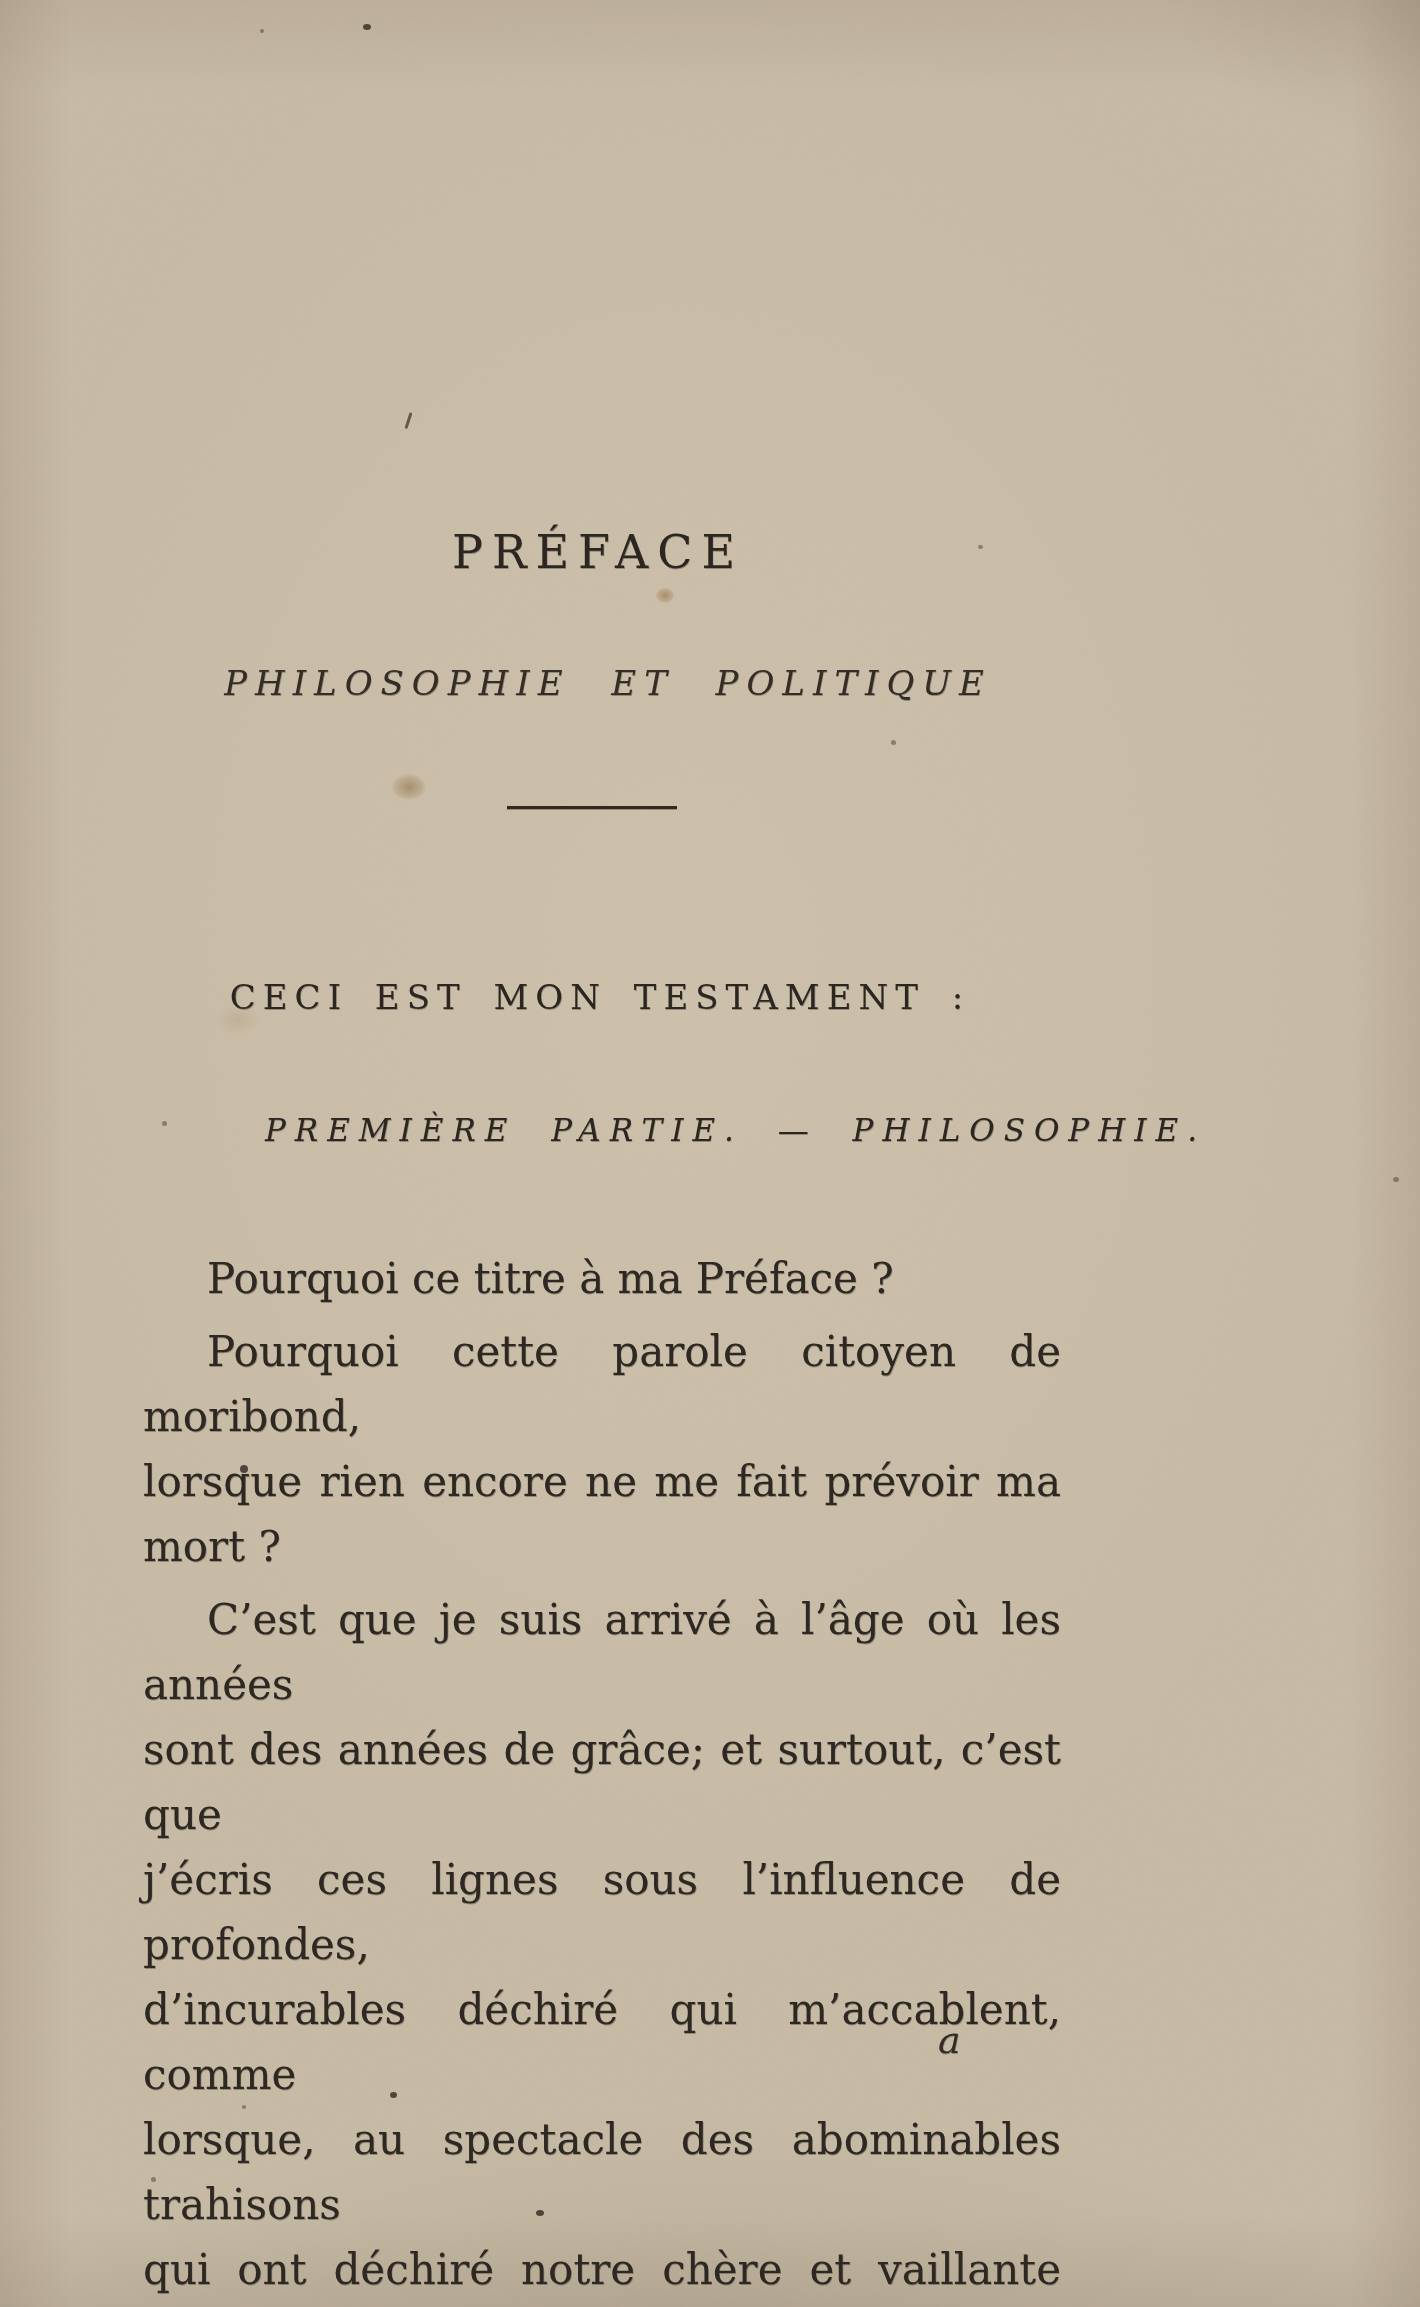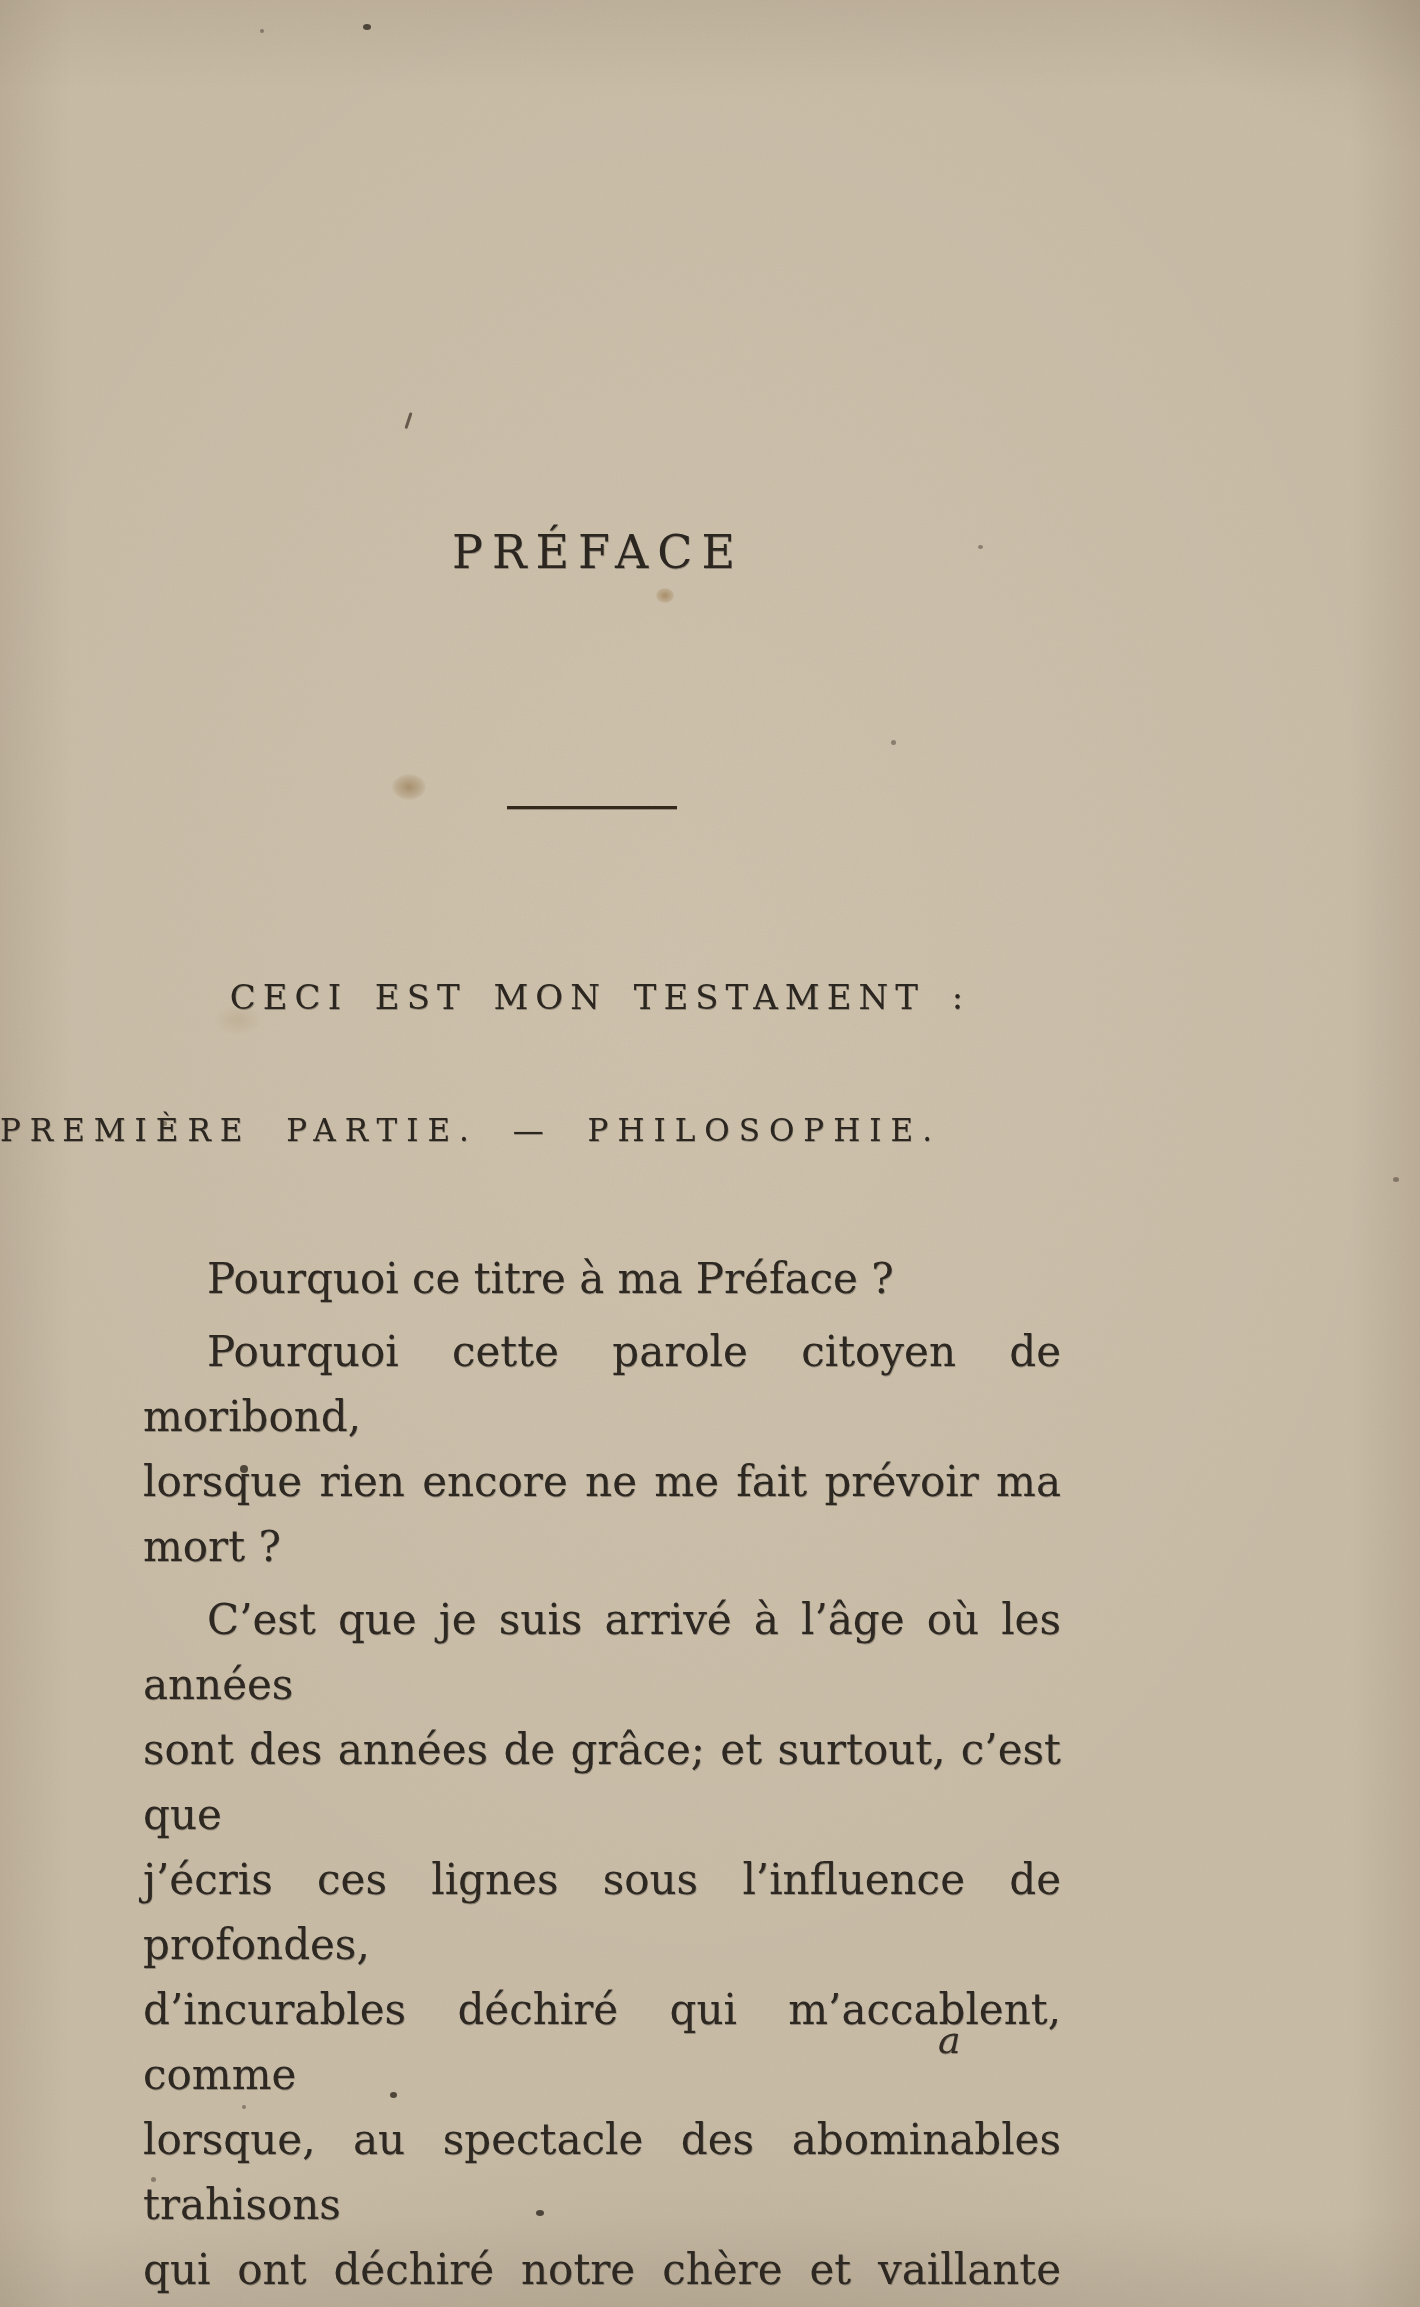--- a/index.html
+++ b/index.html
@@ -179,6 +179,7 @@
 
   <div class="title ink">PRÉFACE</div>
 
+  <div class="subtitle ink">PHILOSOPHIE ET POLITIQUE</div>
 
   <div class="rule"></div>
 

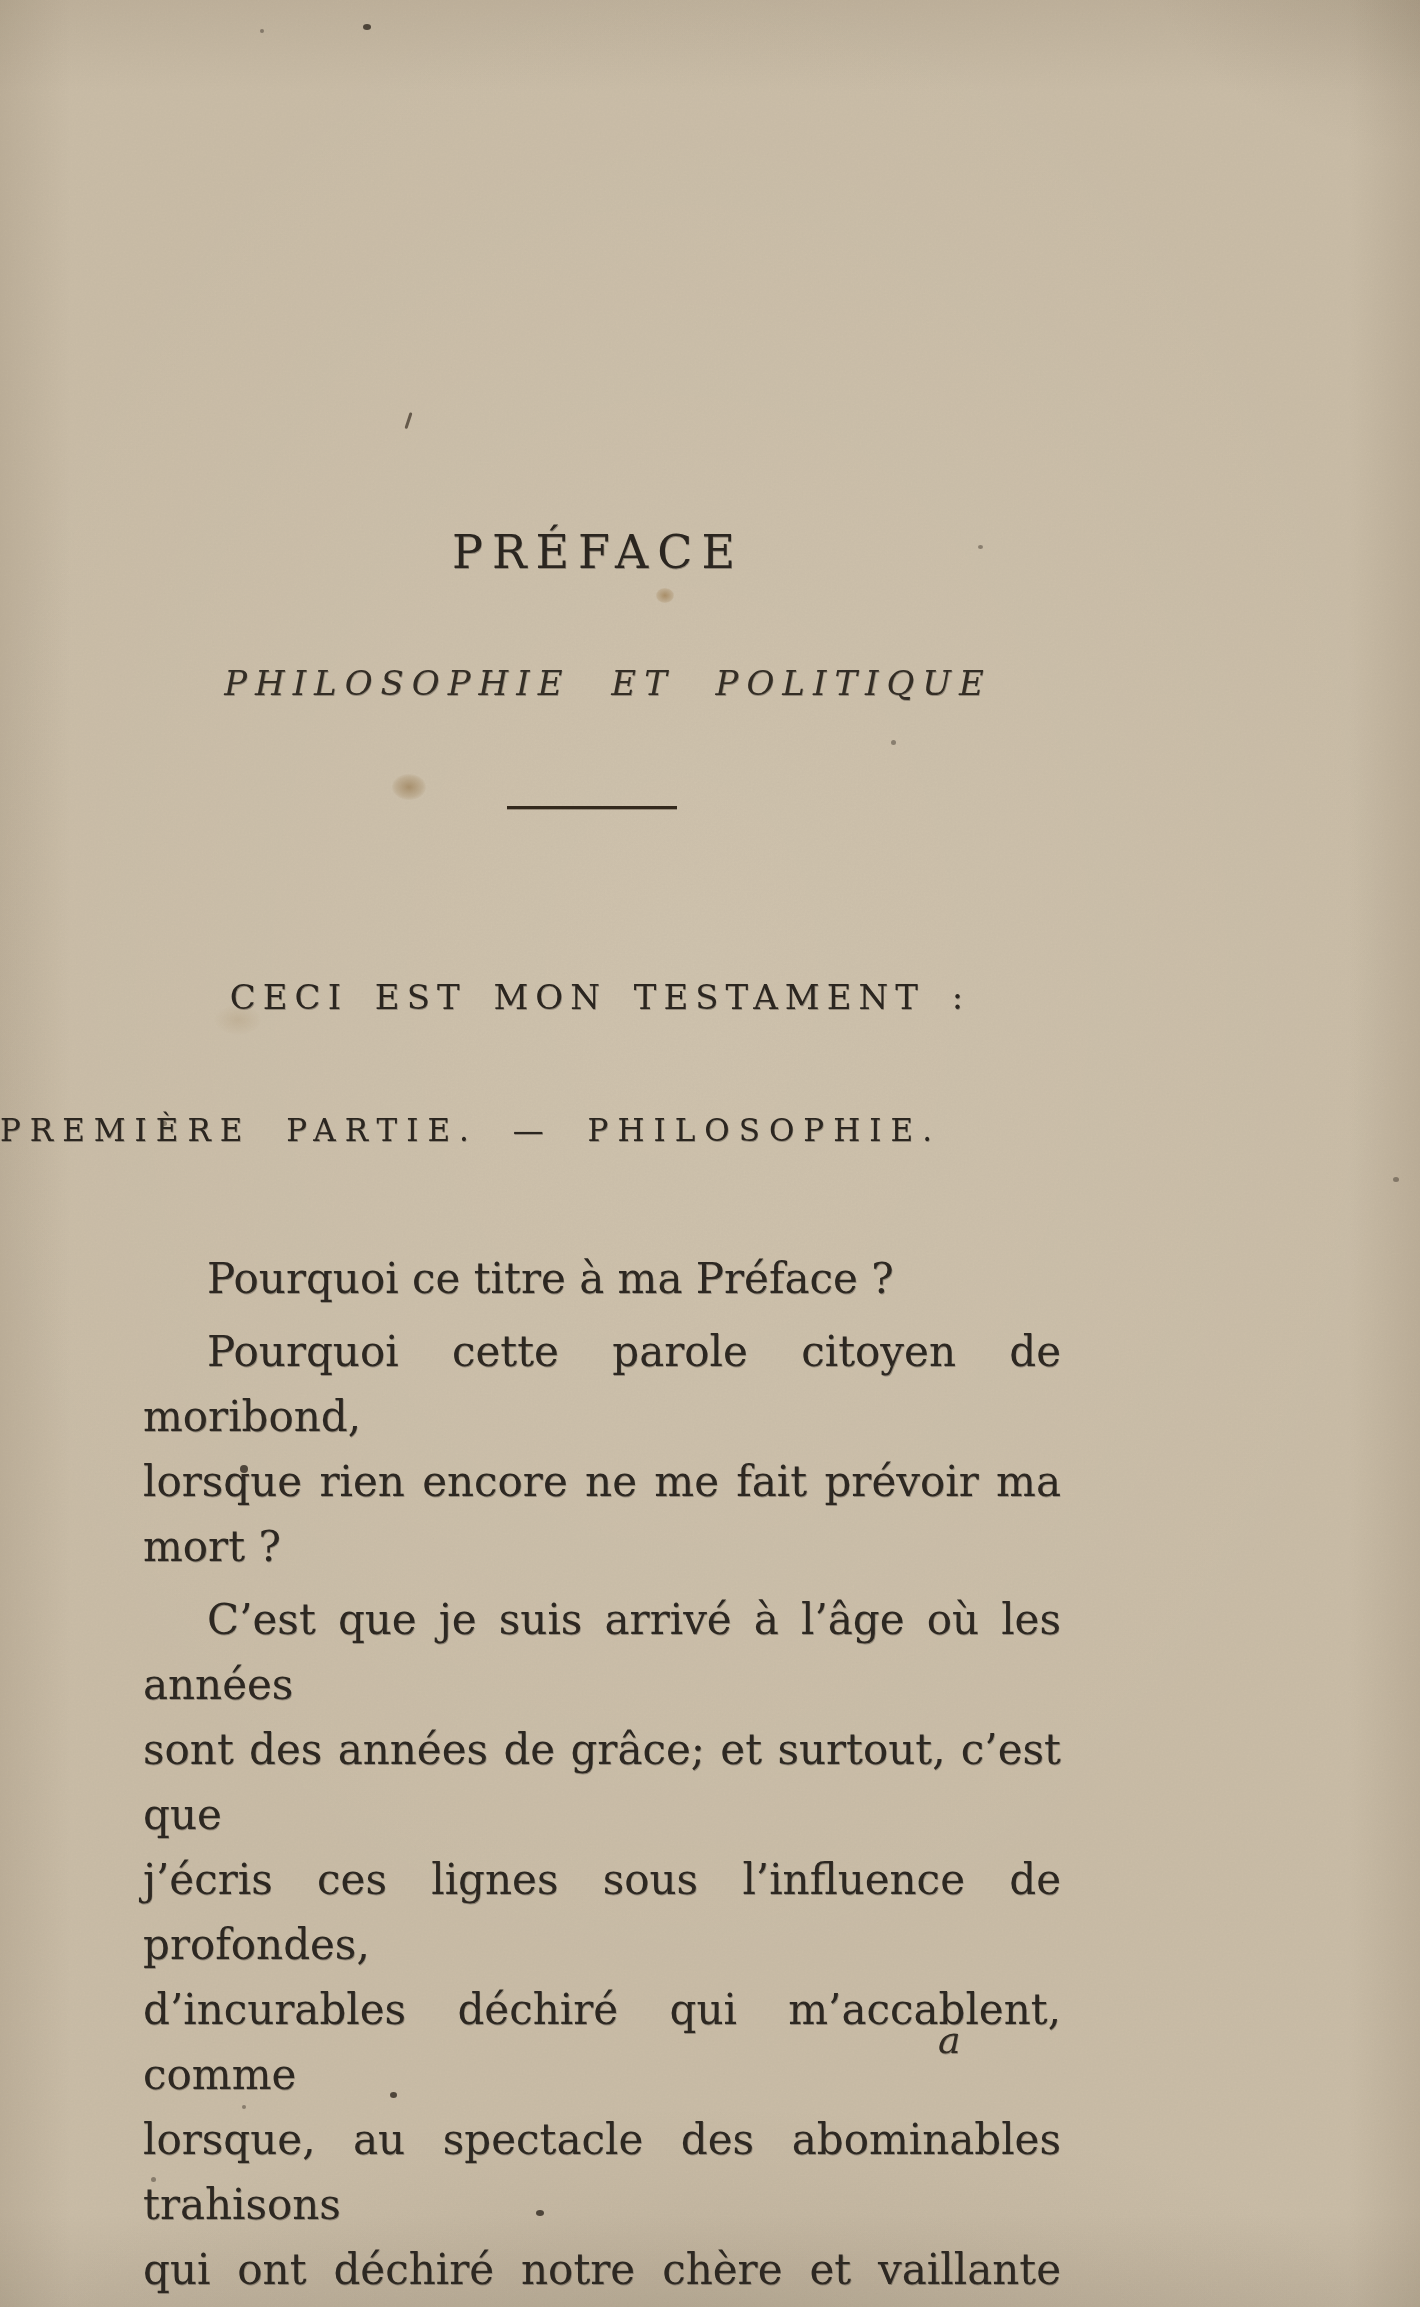--- a/index.html
+++ b/index.html
@@ -84,12 +84,13 @@
     left: 0;
     top: 1110px;
     width: 1206px;
-    text-align: left;
+    text-align: right;
     font-size: 31px;
     letter-spacing: 9px;
     word-spacing: 16px;
     line-height: 40px;
     color: #2b2620;
+    font-style: italic;
   }
   .body-text {
     position: absolute;

